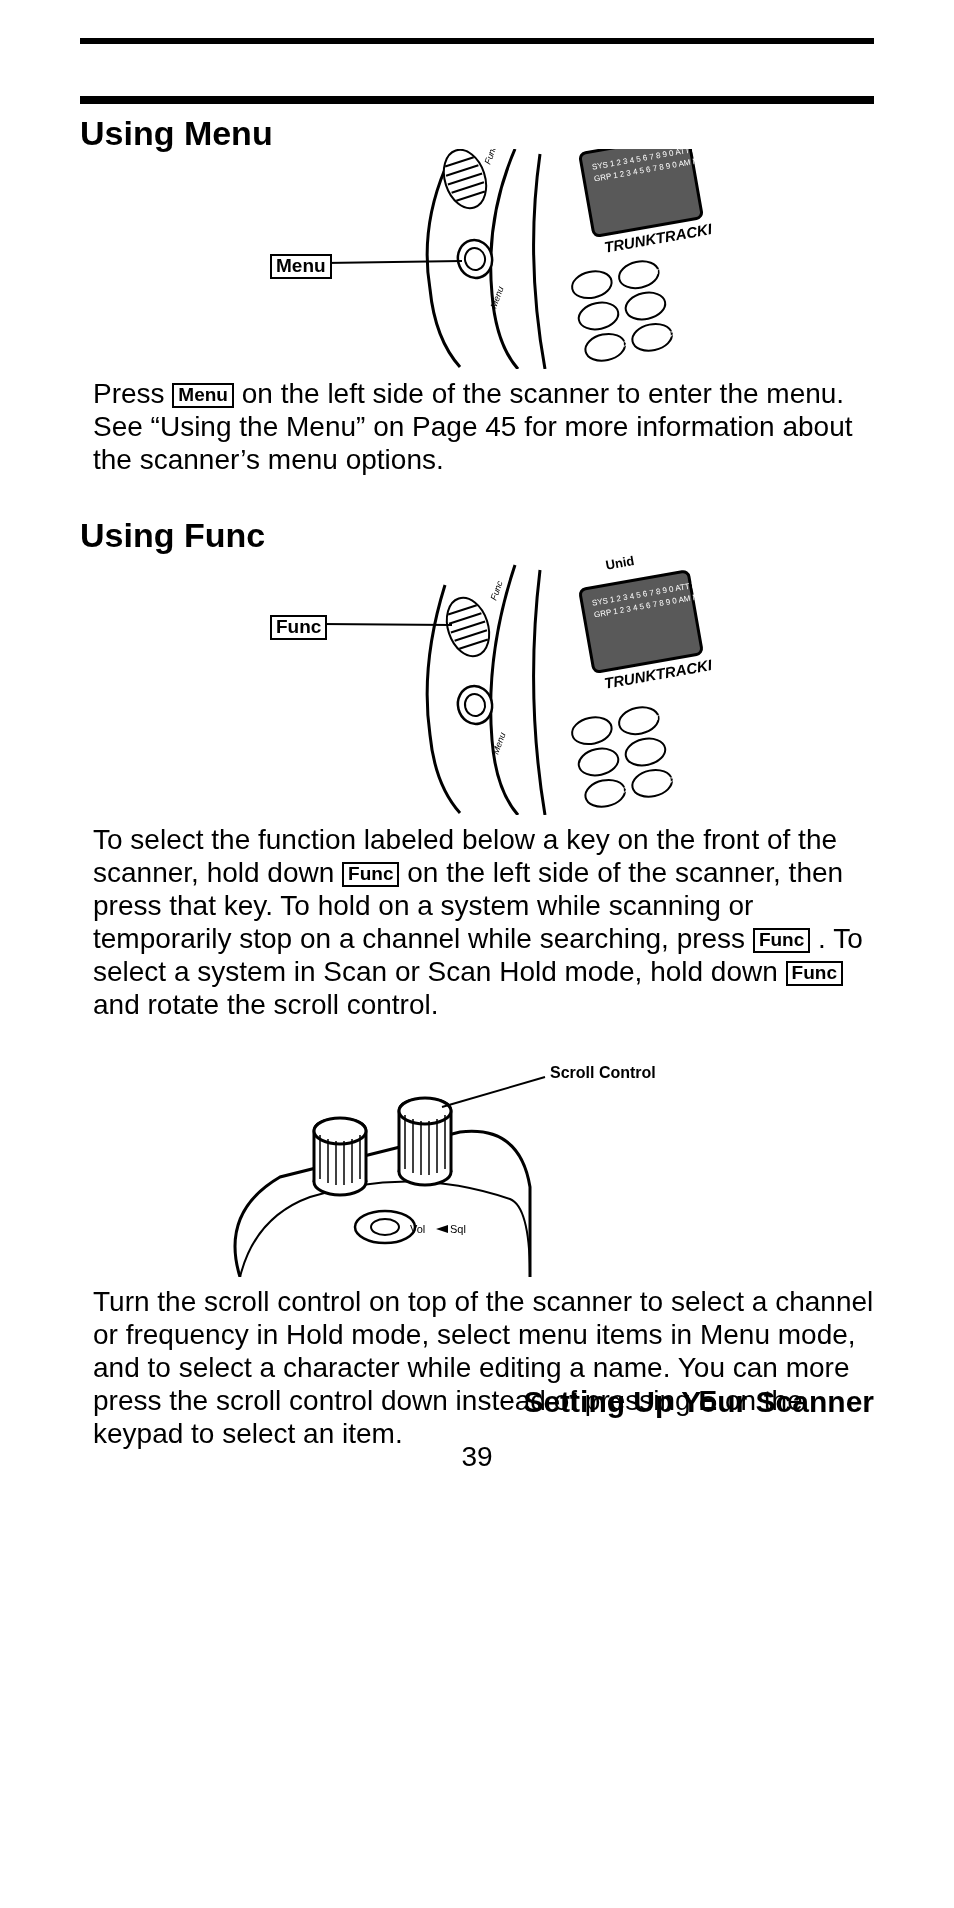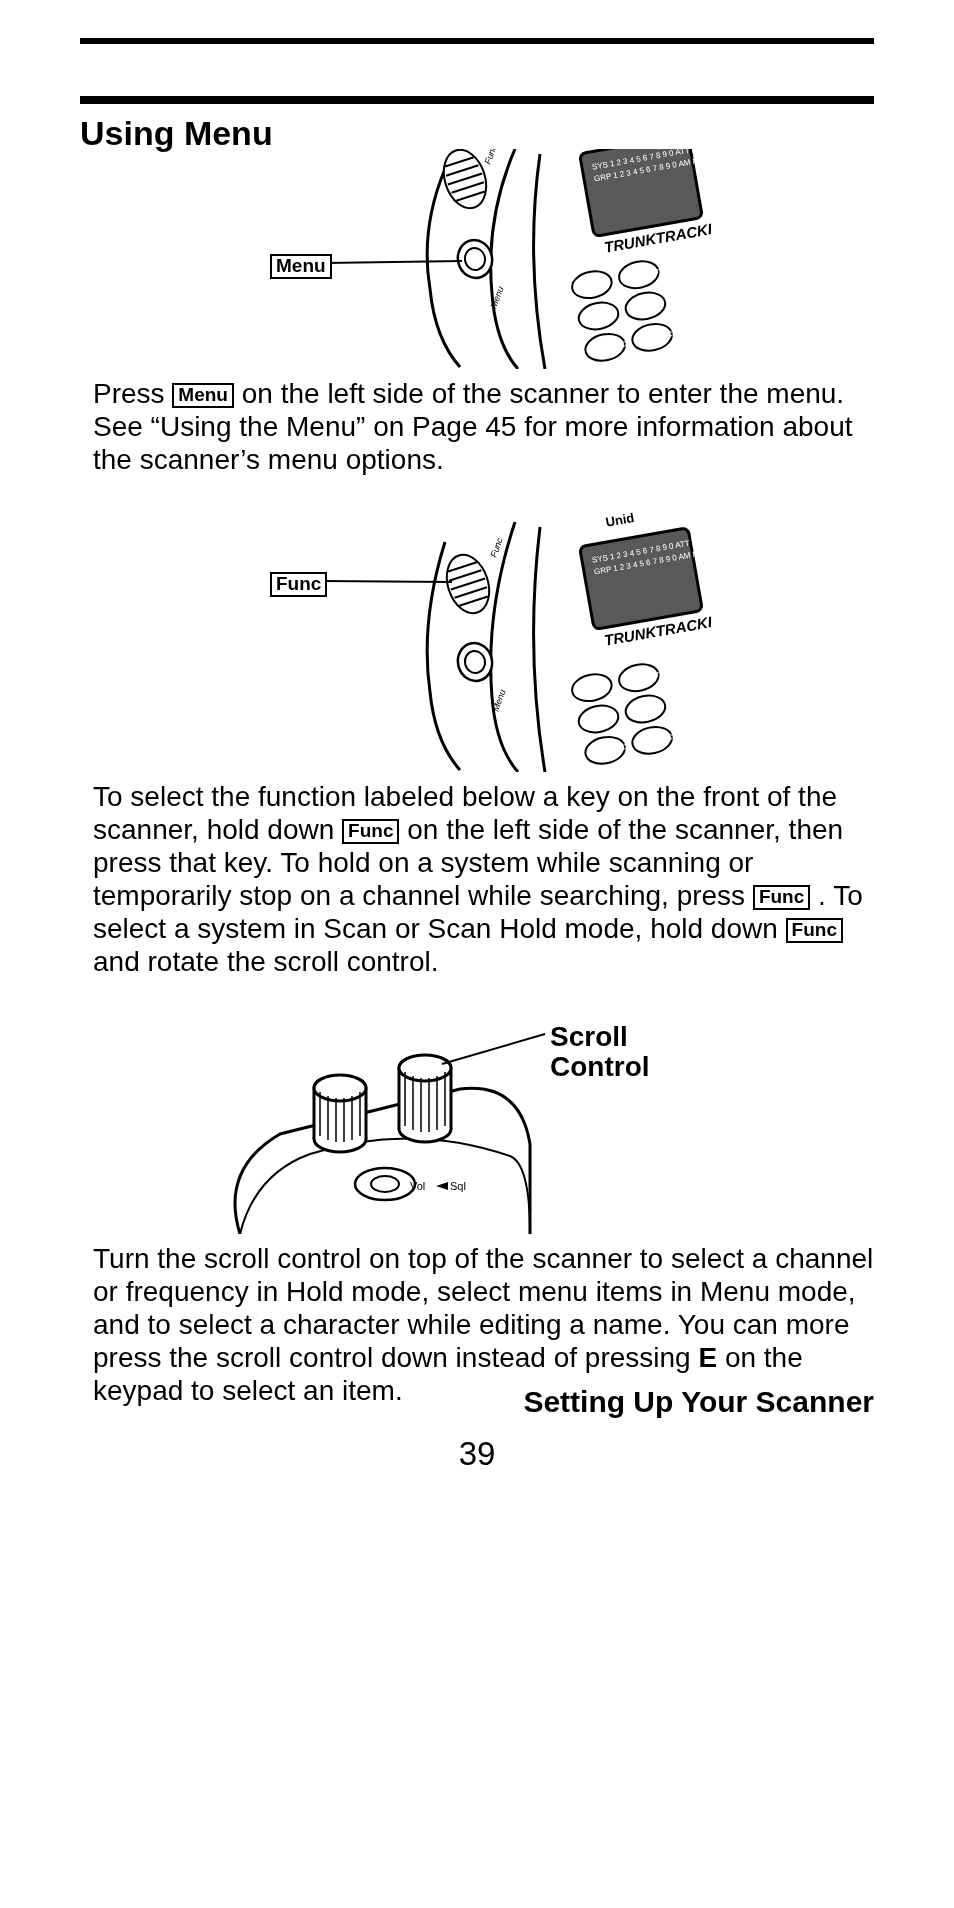--- a/index.html
+++ b/index.html
@@ -157,6 +157,7 @@
     <span>Press </span><span class="key-box">Menu</span><span> on the left side of the scanner to enter the menu. See “Using the Menu” on Page 45 for more information about the scanner’s menu options.</span>
   </p>
 
+  <div class="section-title">Using Func</div>
 
   <div class="fig" style="width:540px; height:260px; margin-left:190px; margin-top:-4px;">
     <div class="fig-label" style="left:0px; top:60px;">Func</div>

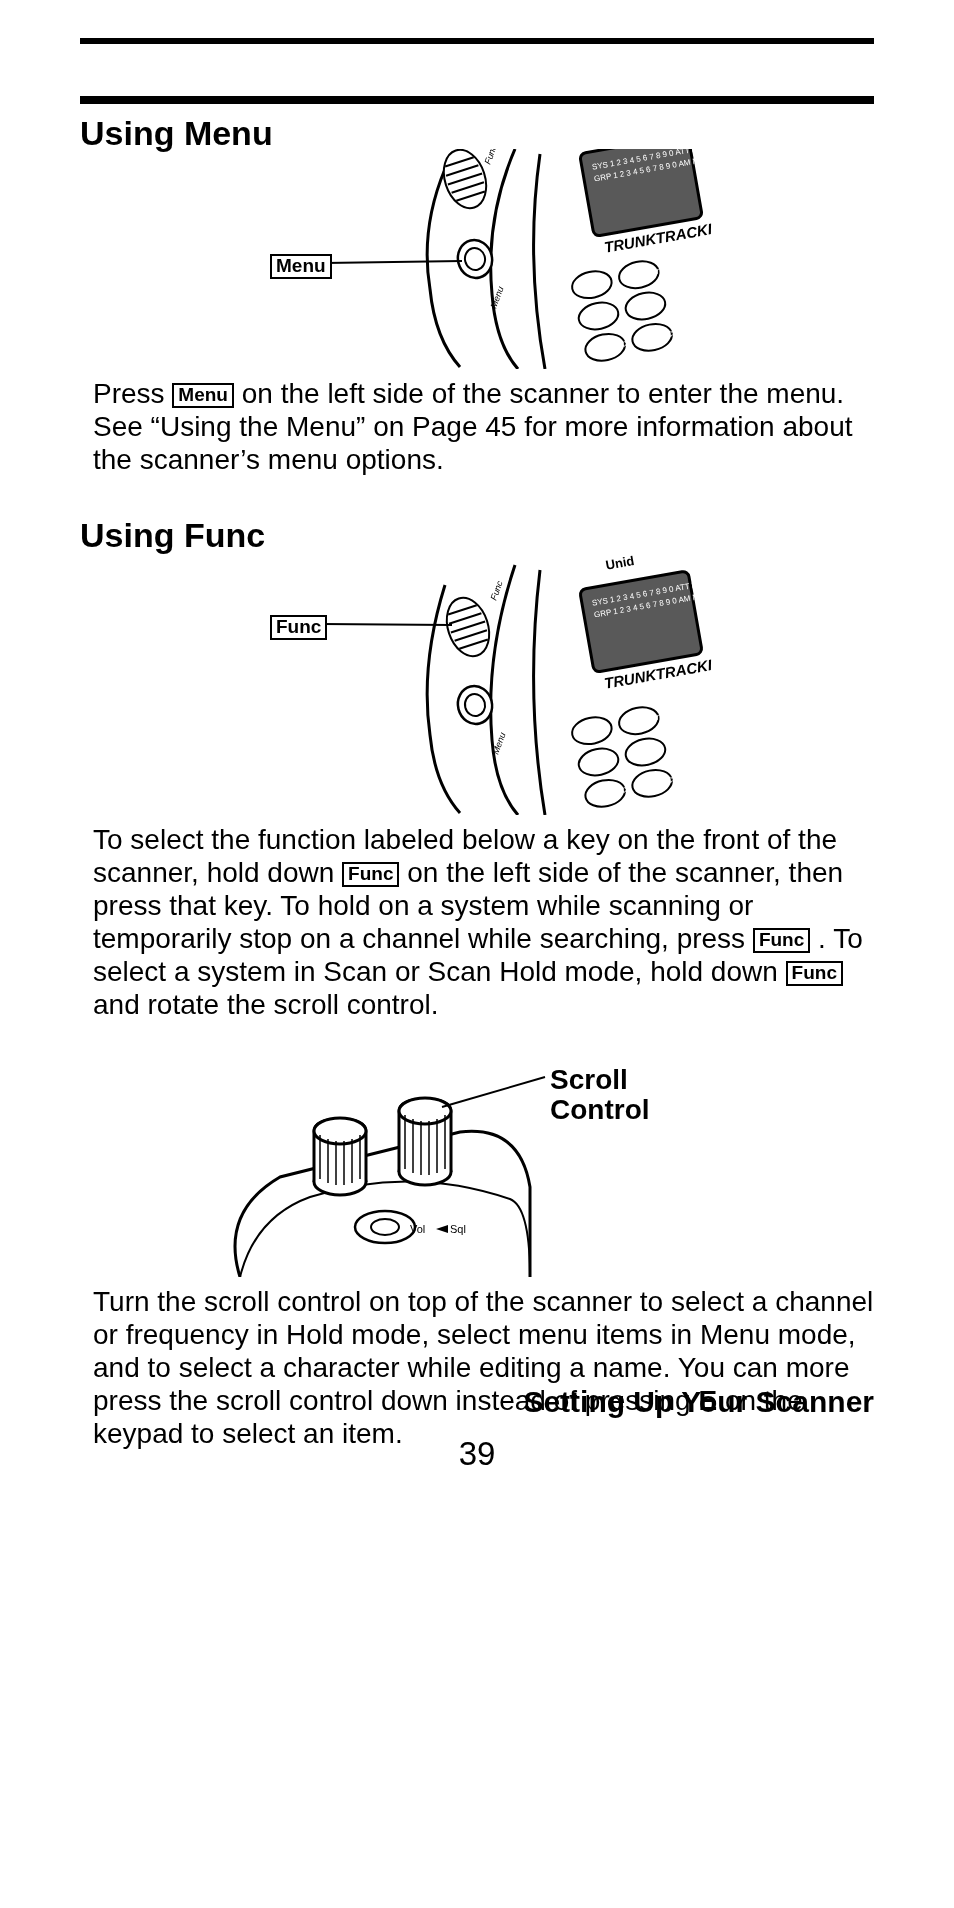--- a/index.html
+++ b/index.html
@@ -68,7 +68,7 @@
   }
   .fig-label-plain {
     position: absolute;
-    font-size: 28px;
+    font-size: 16px;
     font-weight: bold;
     line-height: 1.05;
   }

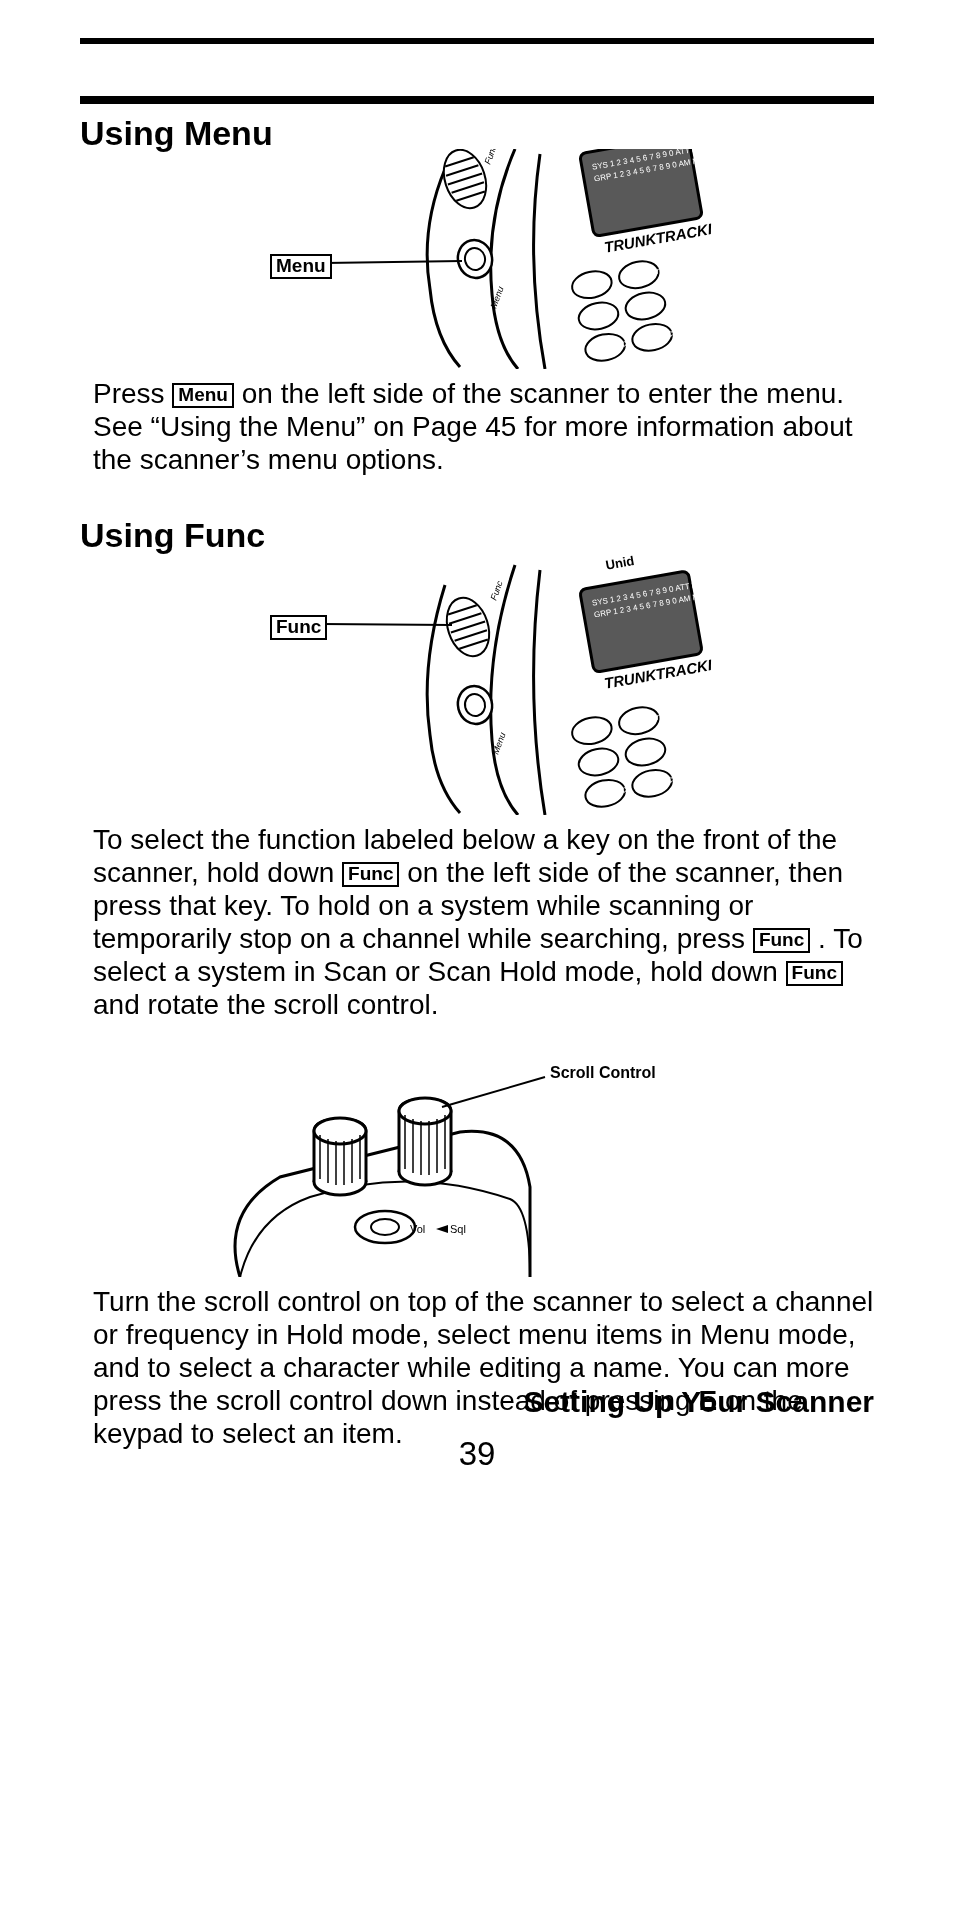--- a/index.html
+++ b/index.html
@@ -86,7 +86,7 @@
     right: 0;
     bottom: 56px;
     text-align: center;
-    font-size: 33px;
+    font-size: 28px;
   }
 </style>
 </head>

